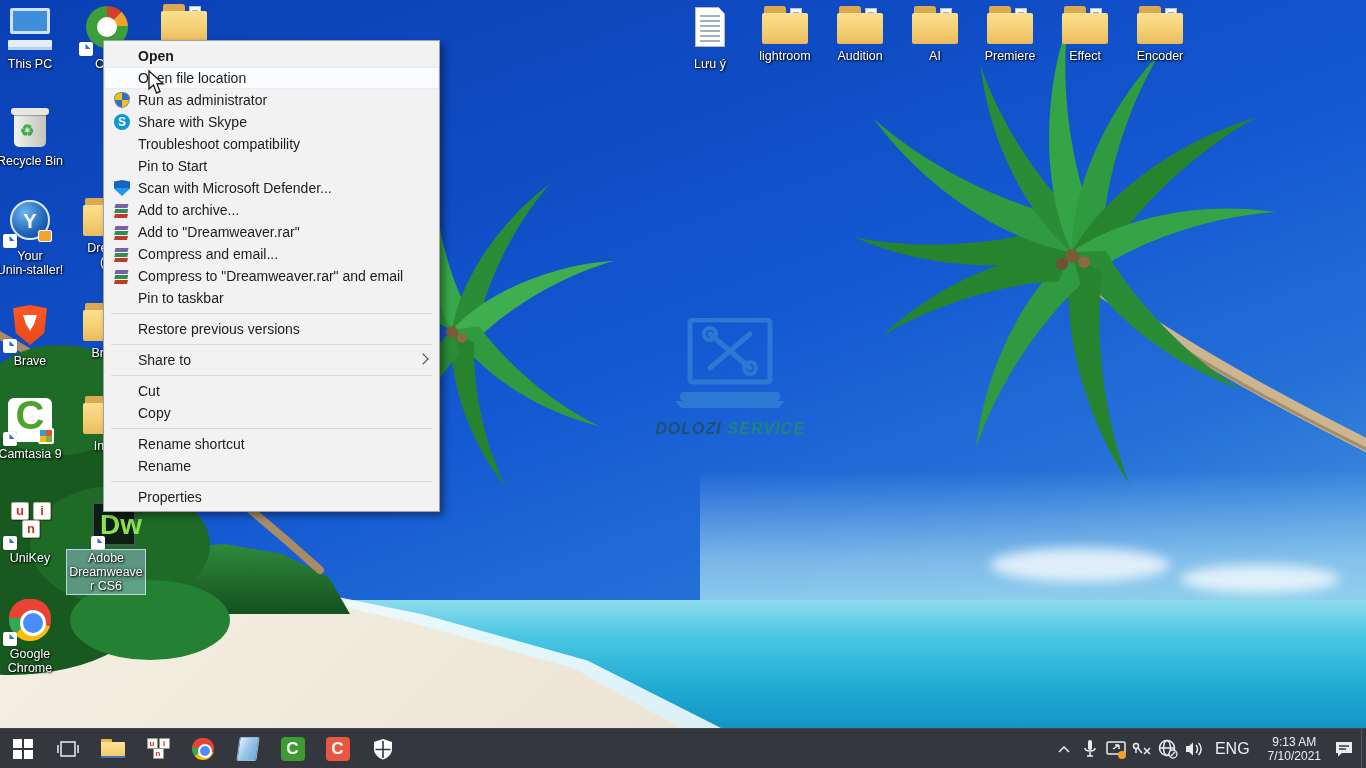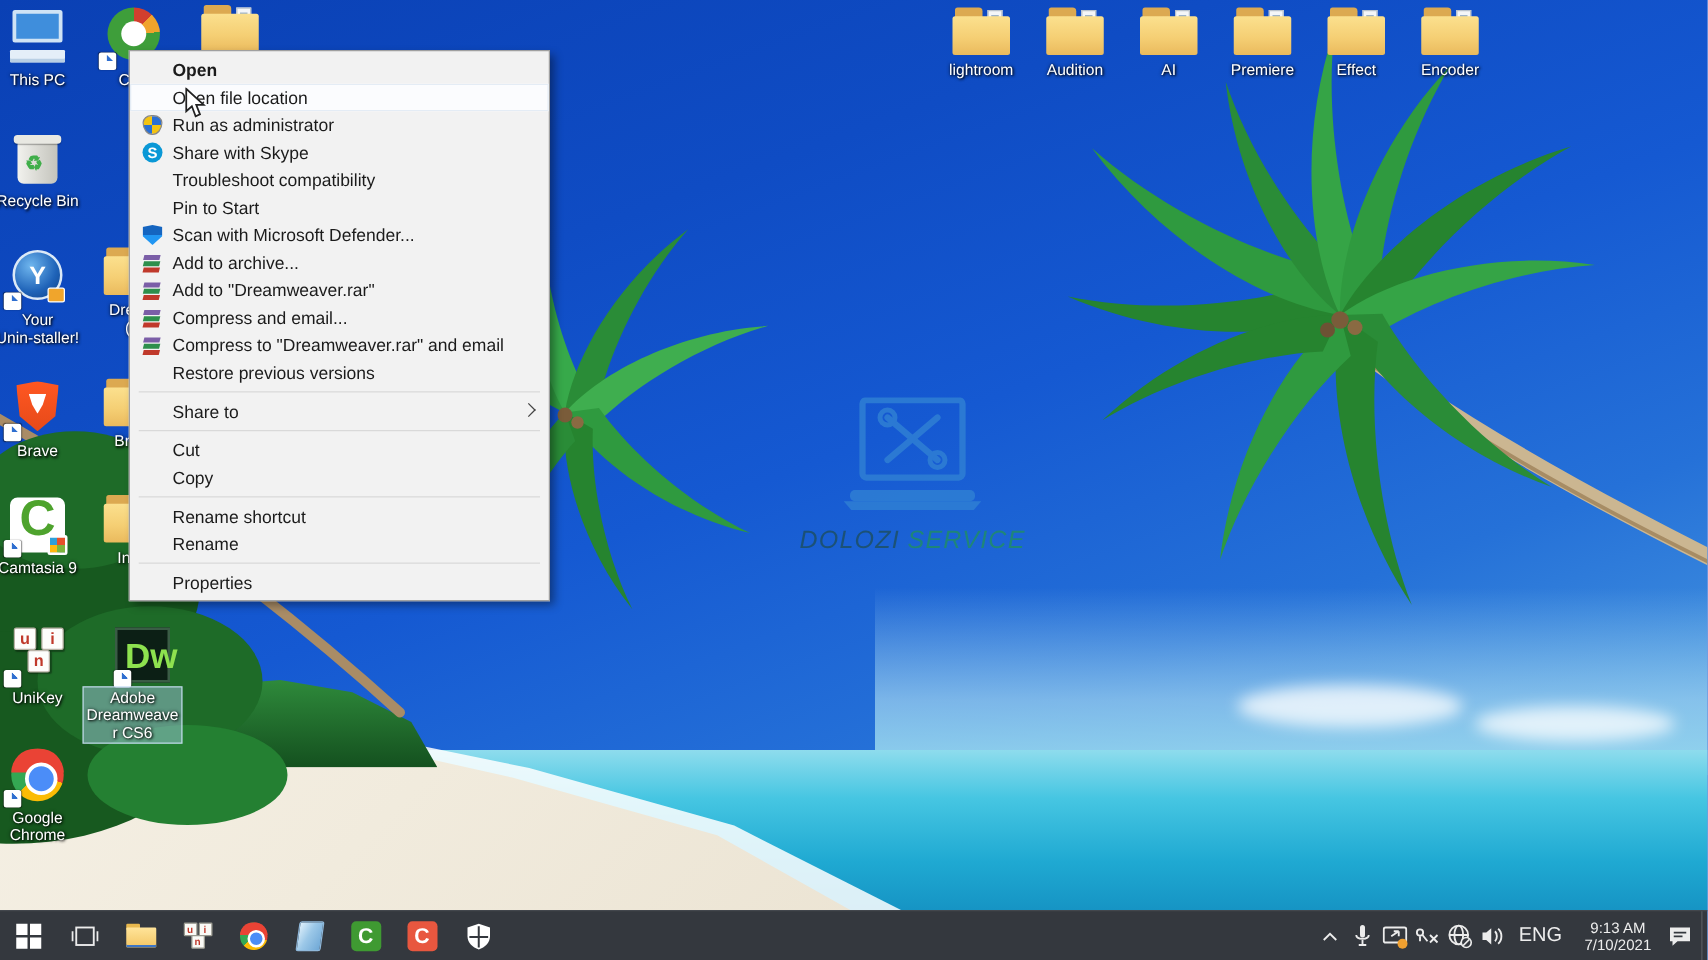--- a/index.html
+++ b/index.html
@@ -332,6 +332,19 @@
       </div>
   </div>
 
+  <div class="dicon" style="left:672px;top:6px;">
+    <div class="art">
+      <div class="doc-page">
+          <i style="top:7px;"></i>
+          <i style="top:12px;"></i>
+          <i style="top:17px;"></i>
+          <i style="top:22px;"></i>
+          <i style="top:27px;"></i>
+          <i style="top:32px;"></i>
+        </div>
+    </div>
+    <div class="lbl">Lưu ý</div>
+  </div>
 
   <div>
 

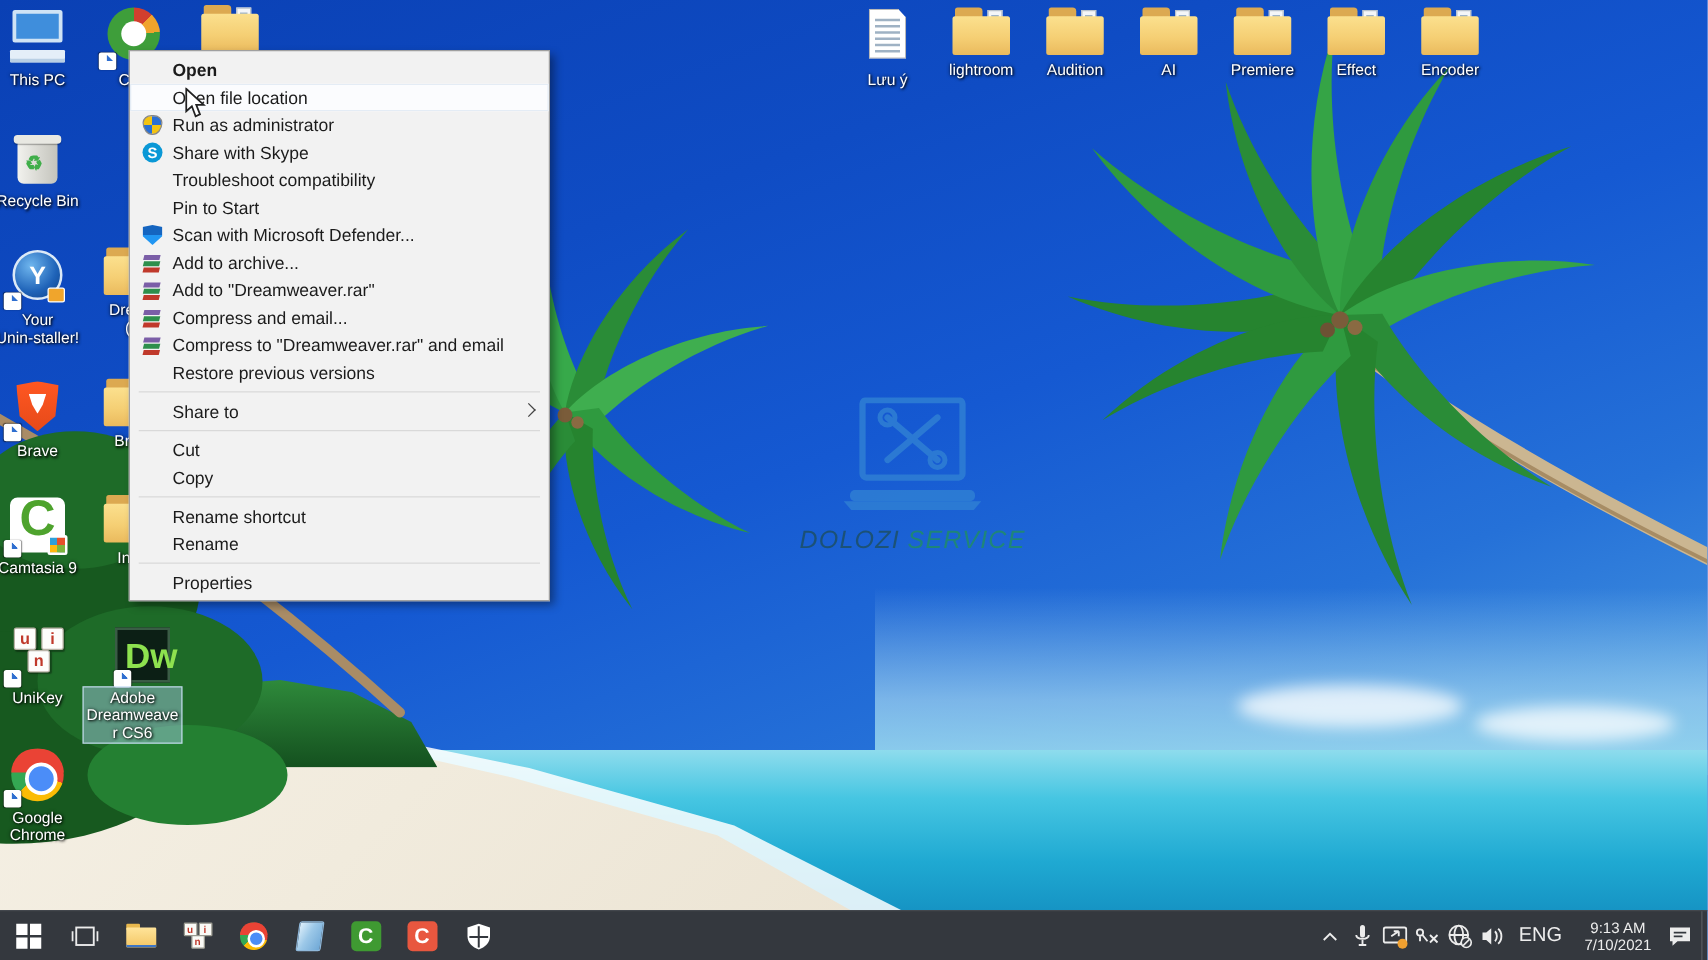--- a/index.html
+++ b/index.html
@@ -472,6 +472,11 @@
         
       </li>
 
+      <li class="sep-after">
+        
+        <span>Pin to taskbar</span>
+        
+      </li>
 
       <li class="sep-after">
         

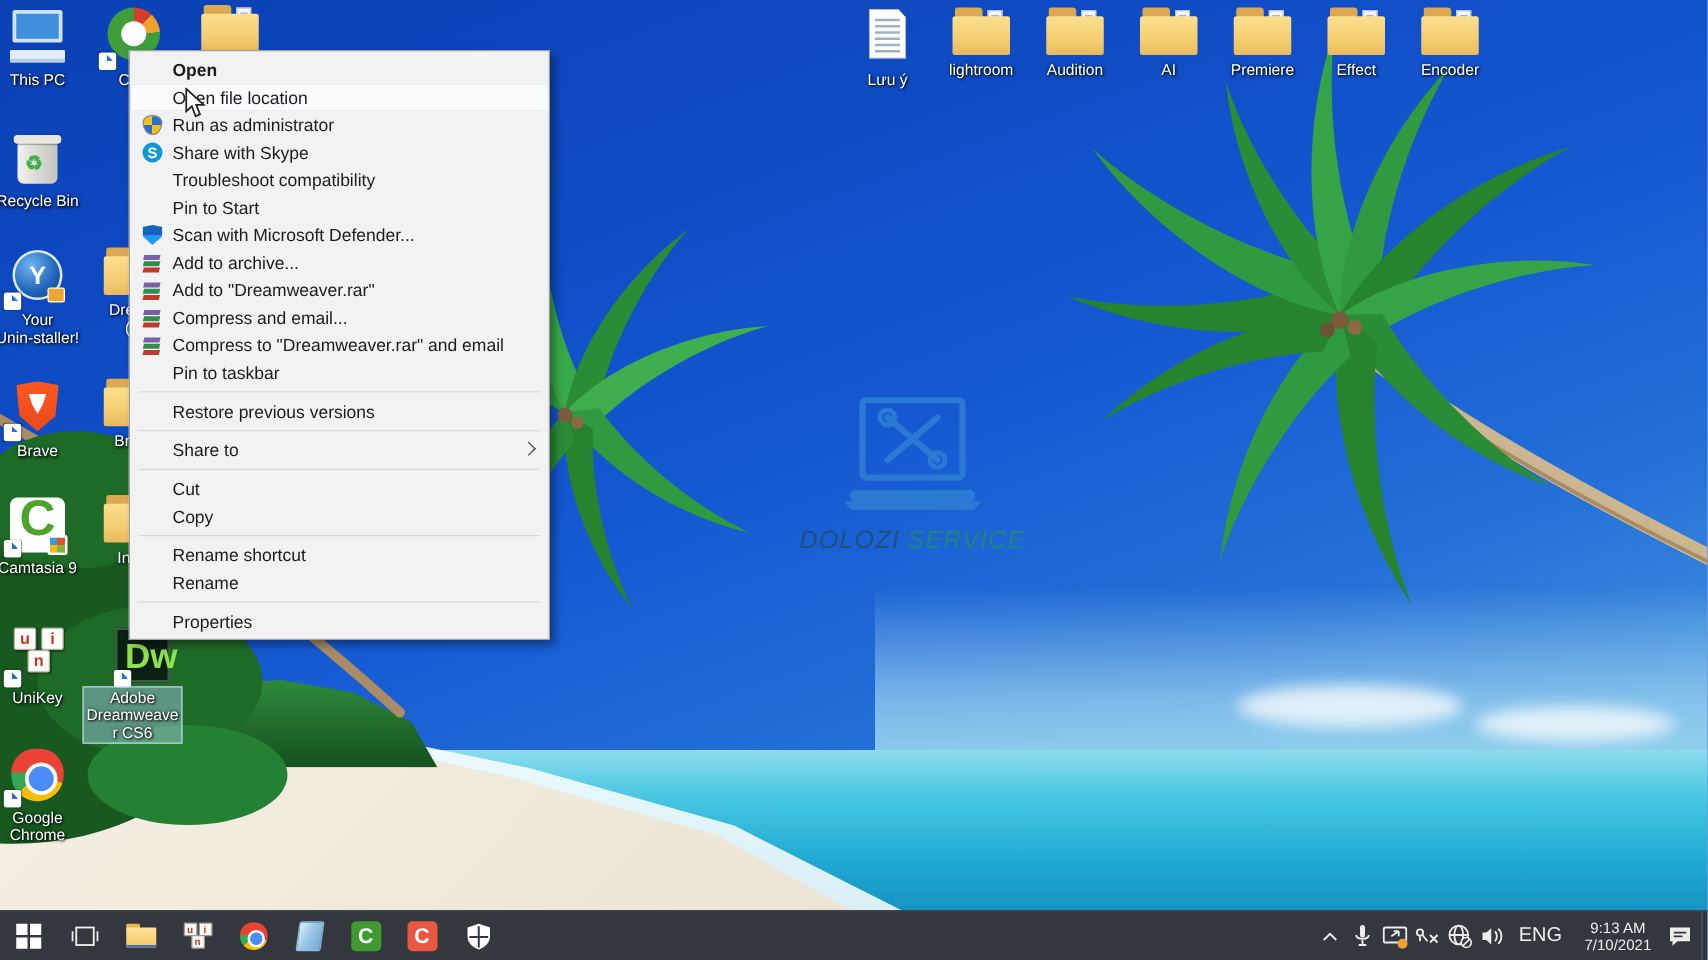--- a/index.html
+++ b/index.html
@@ -28,7 +28,7 @@
 
   
   .watermark { position:absolute; left:600px; top:318px; width:260px; text-align:center; opacity:.85; }
-  .wm-text { margin-top:2px; font-size:20px; font-weight:normal; font-style:italic; letter-spacing:1px; }
+  .wm-text { margin-top:2px; font-size:16px; font-weight:bold; font-style:italic; letter-spacing:1px; }
   .wm-1 { color:rgba(30,74,66,.75); }
   .wm-2 { color:rgba(33,150,78,.8); margin-left:6px; }
 

